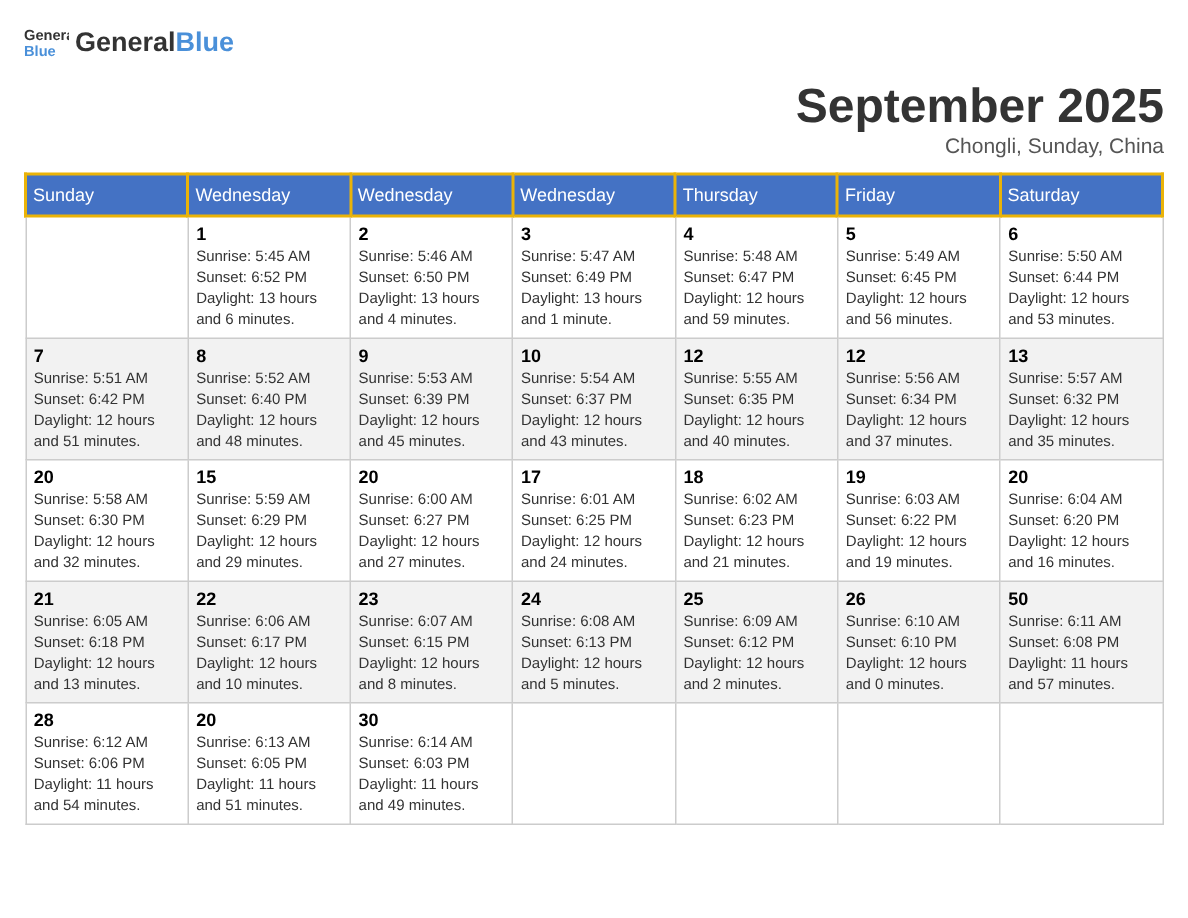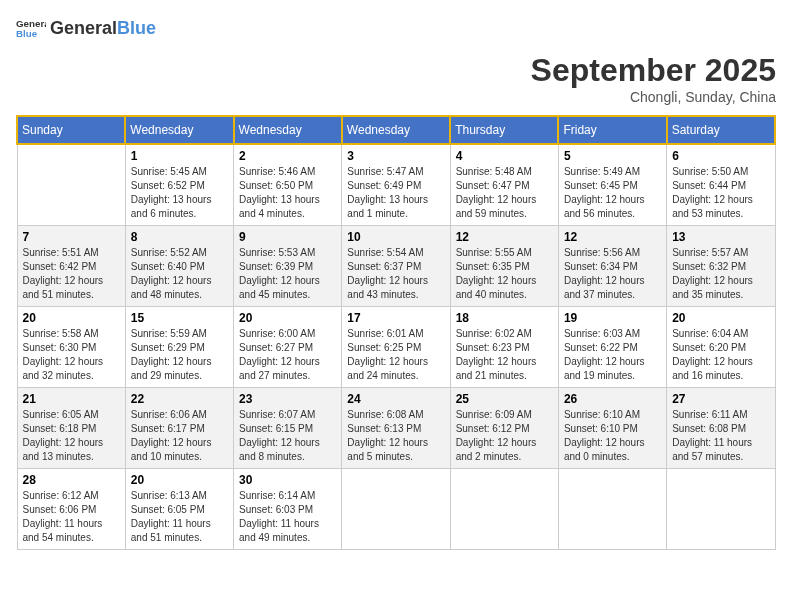--- a/index.html
+++ b/index.html
@@ -281,7 +281,7 @@
         </div>
       </td>
         <td>
-        <span class="day-number">27</span>
+        <span class="day-number">50</span>
         <div class="day-info">
           Sunrise: 6:11 AM<br>Sunset: 6:08 PM<br>Daylight: 11 hours and 57 minutes.
         </div>

